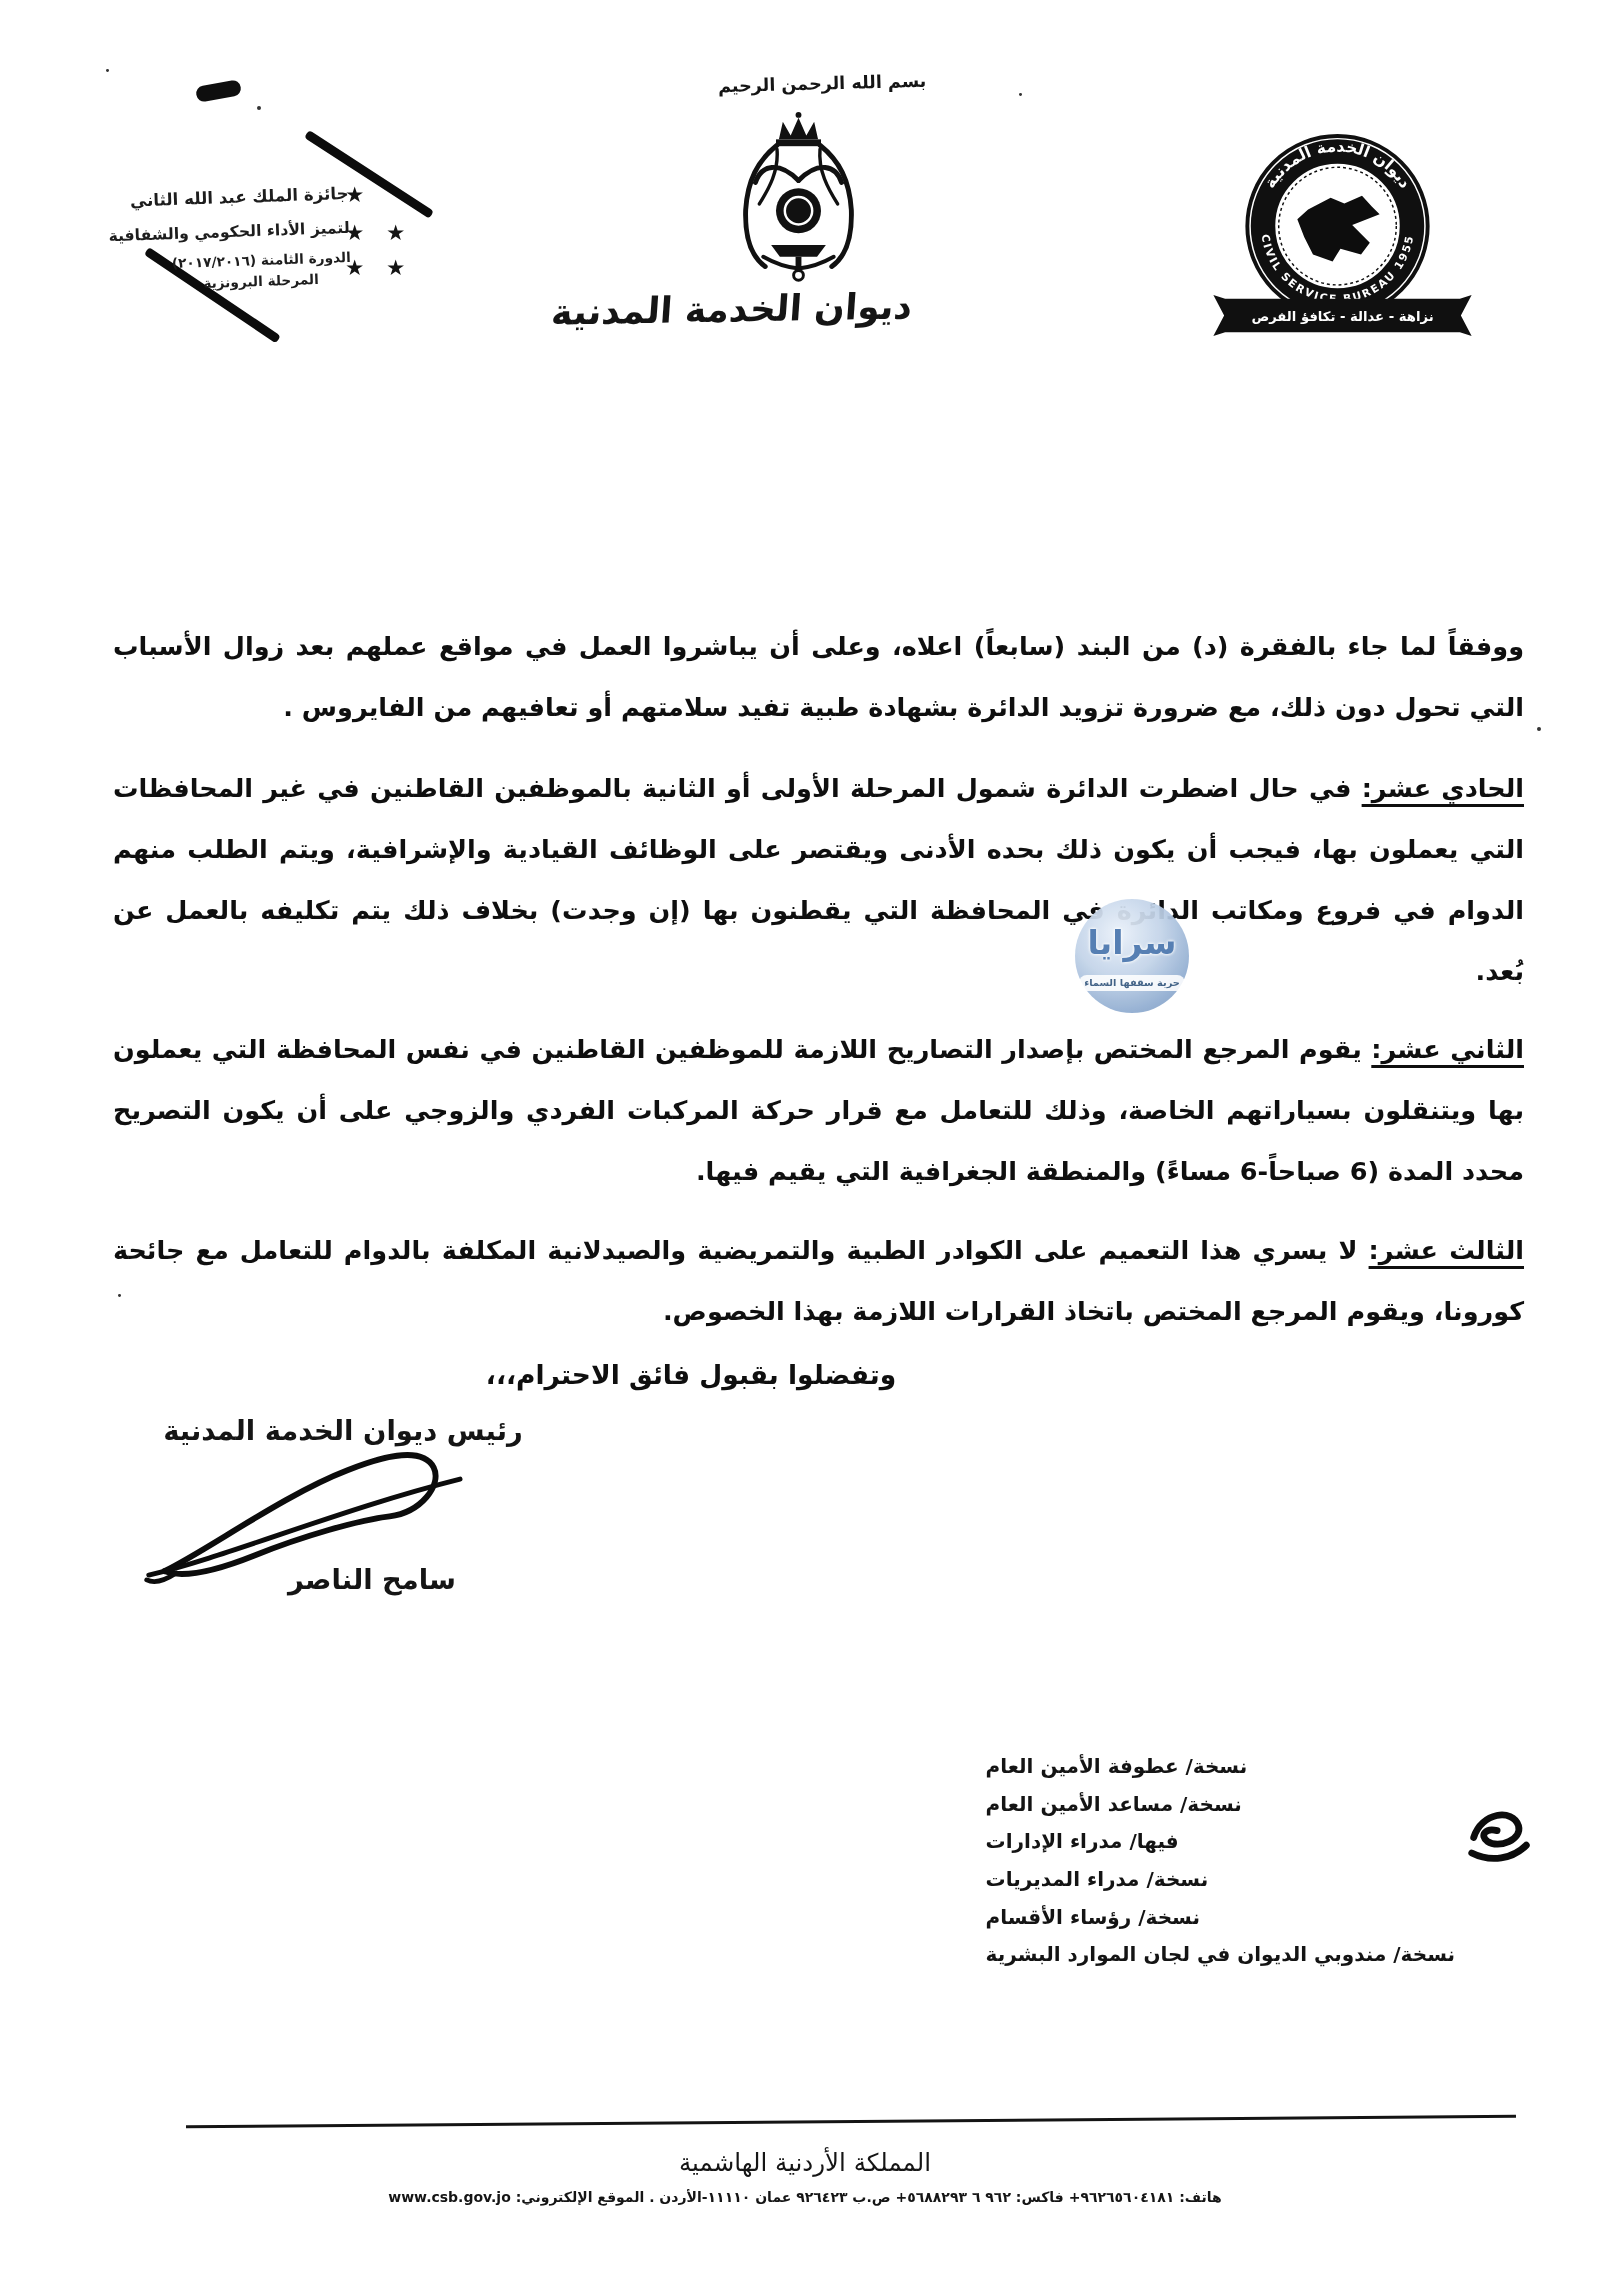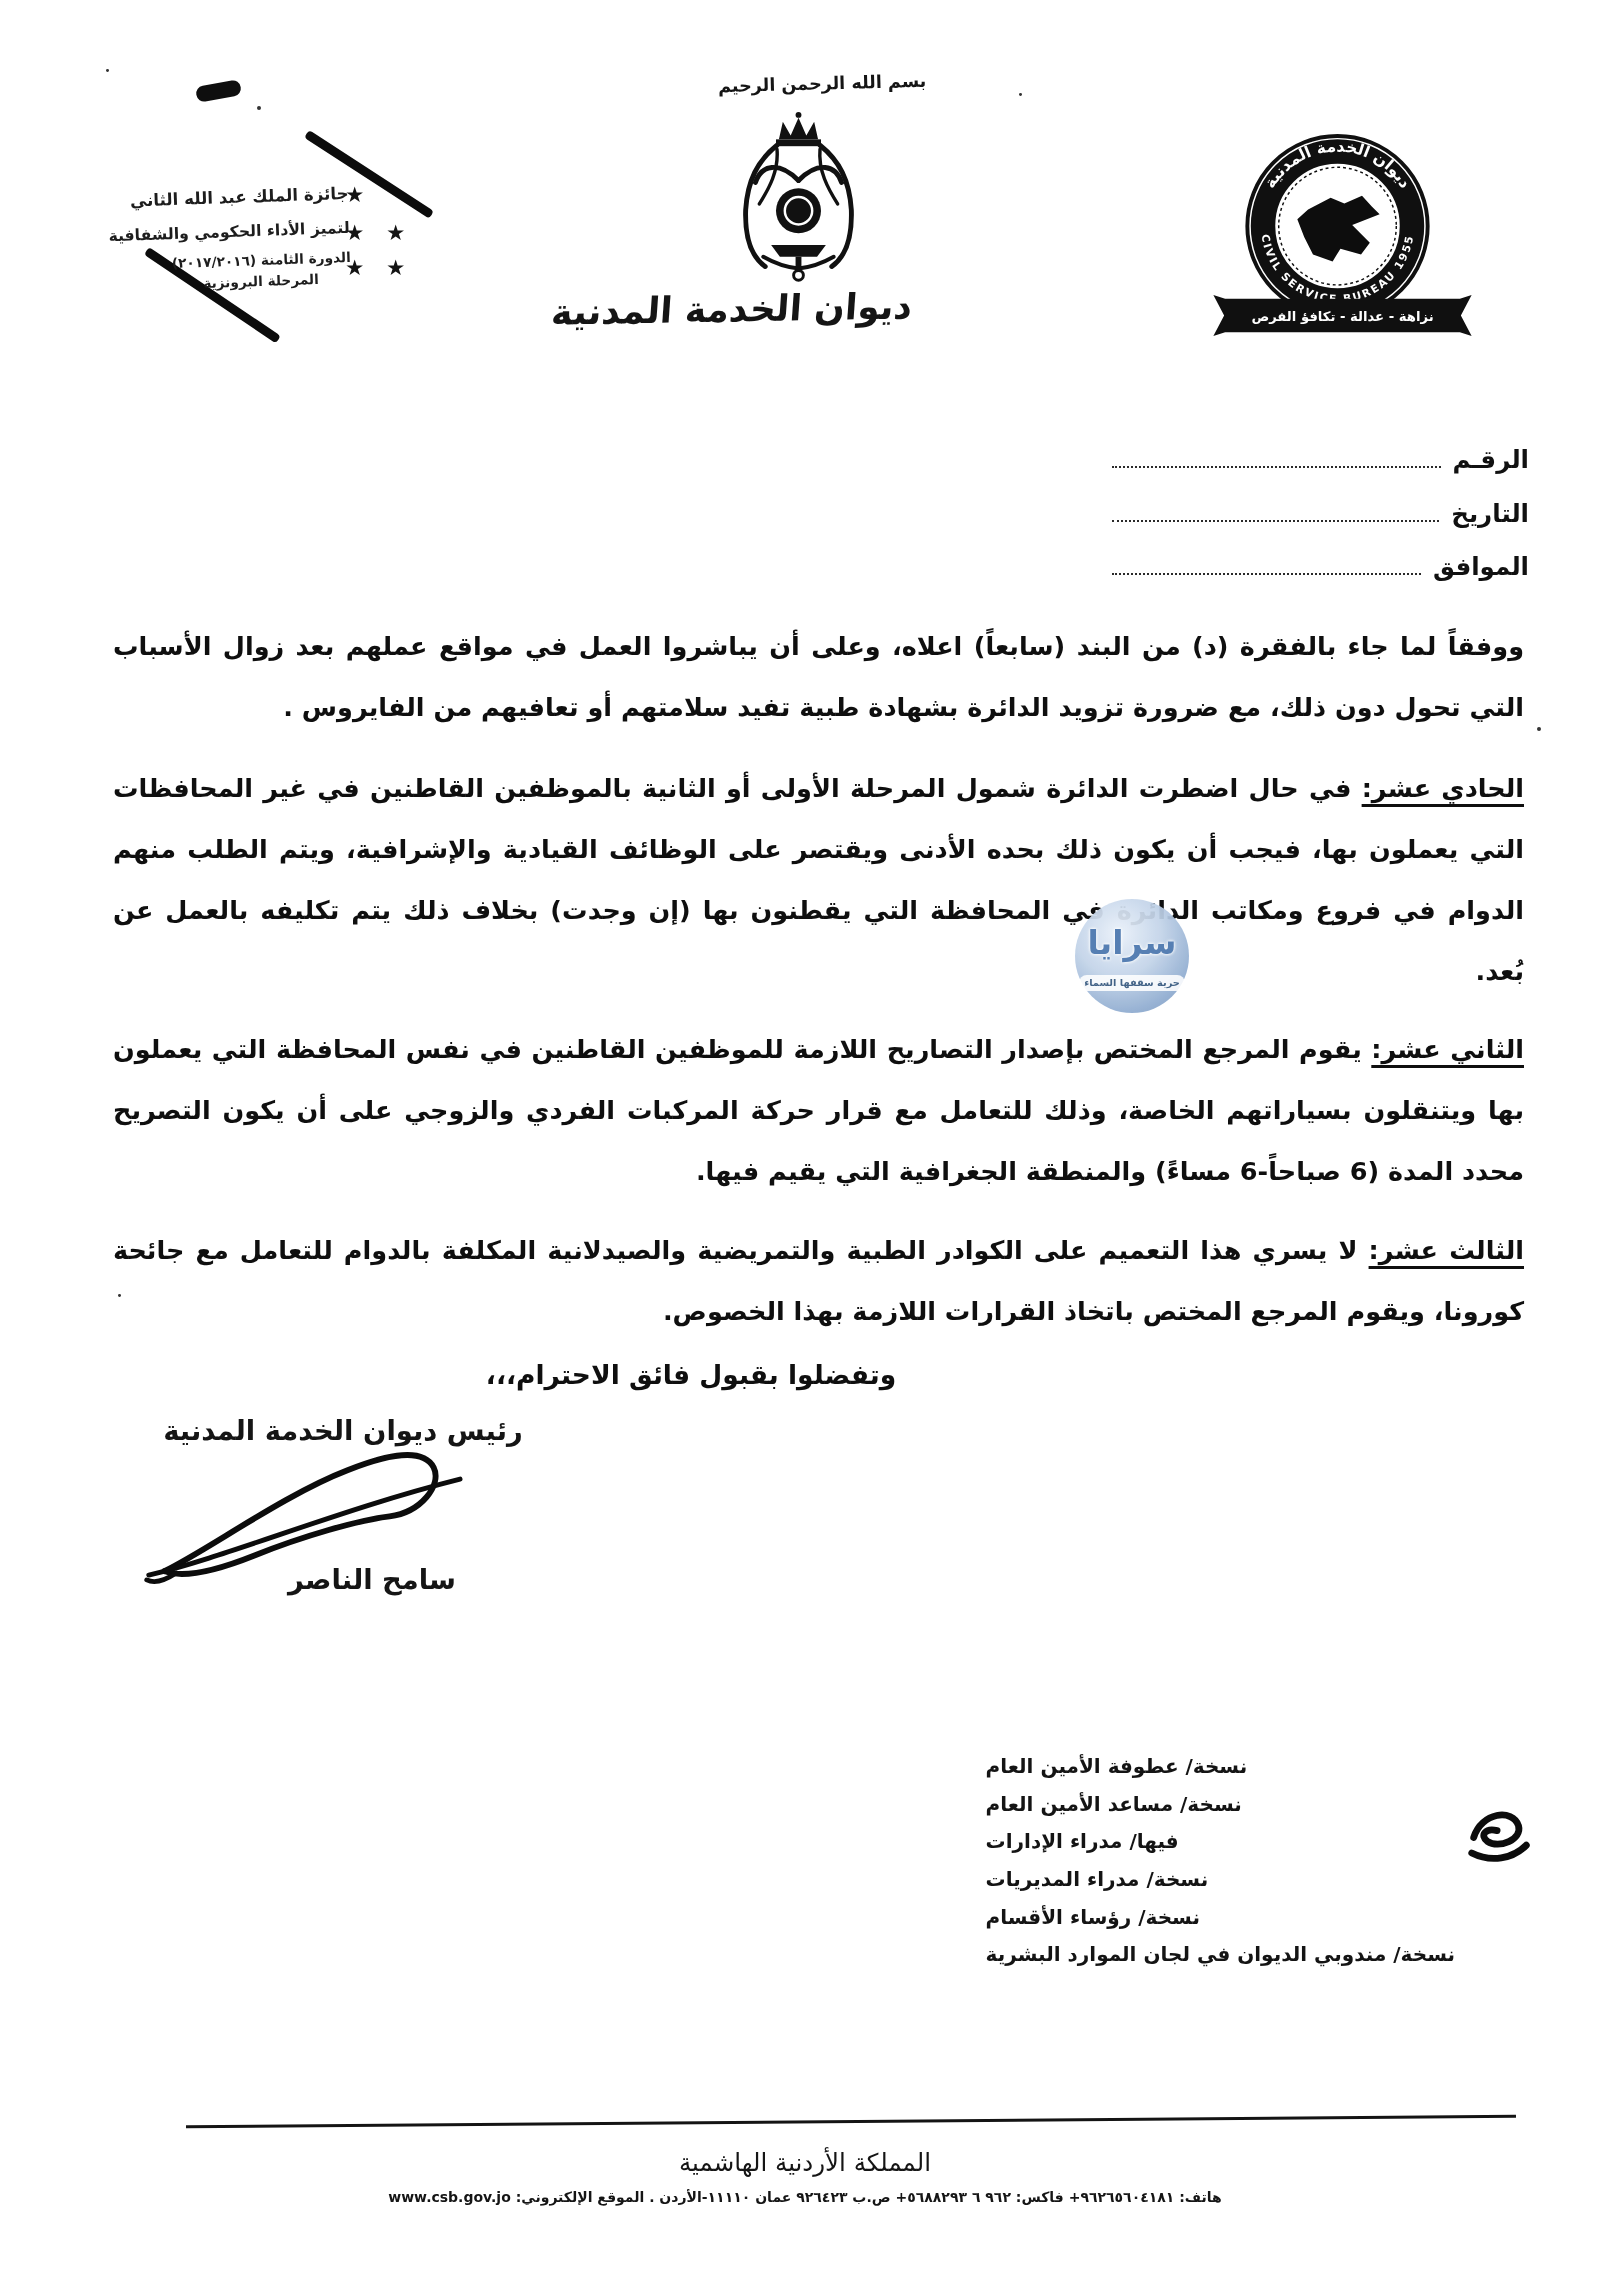--- a/index.html
+++ b/index.html
@@ -130,20 +130,6 @@
     <text x="136" y="29" text-anchor="middle" font-family="DejaVu Sans, sans-serif" font-size="13.5" font-weight="bold" fill="#fff">نزاهة - عدالة - تكافؤ الفرص</text>
   </svg>
 
-  <div class="ref">
-    <div class="ref-row">
-      <span class="ref-label">الرقـم</span>
-      <span class="ref-dots"></span>
-    </div>
-    <div class="ref-row">
-      <span class="ref-label">التاريخ</span>
-      <span class="ref-dots"></span>
-    </div>
-    <div class="ref-row">
-      <span class="ref-label">الموافق</span>
-      <span class="ref-dots"></span>
-    </div>
-  </div>
 
   <div class="body-flow">
     <p class="par first">

